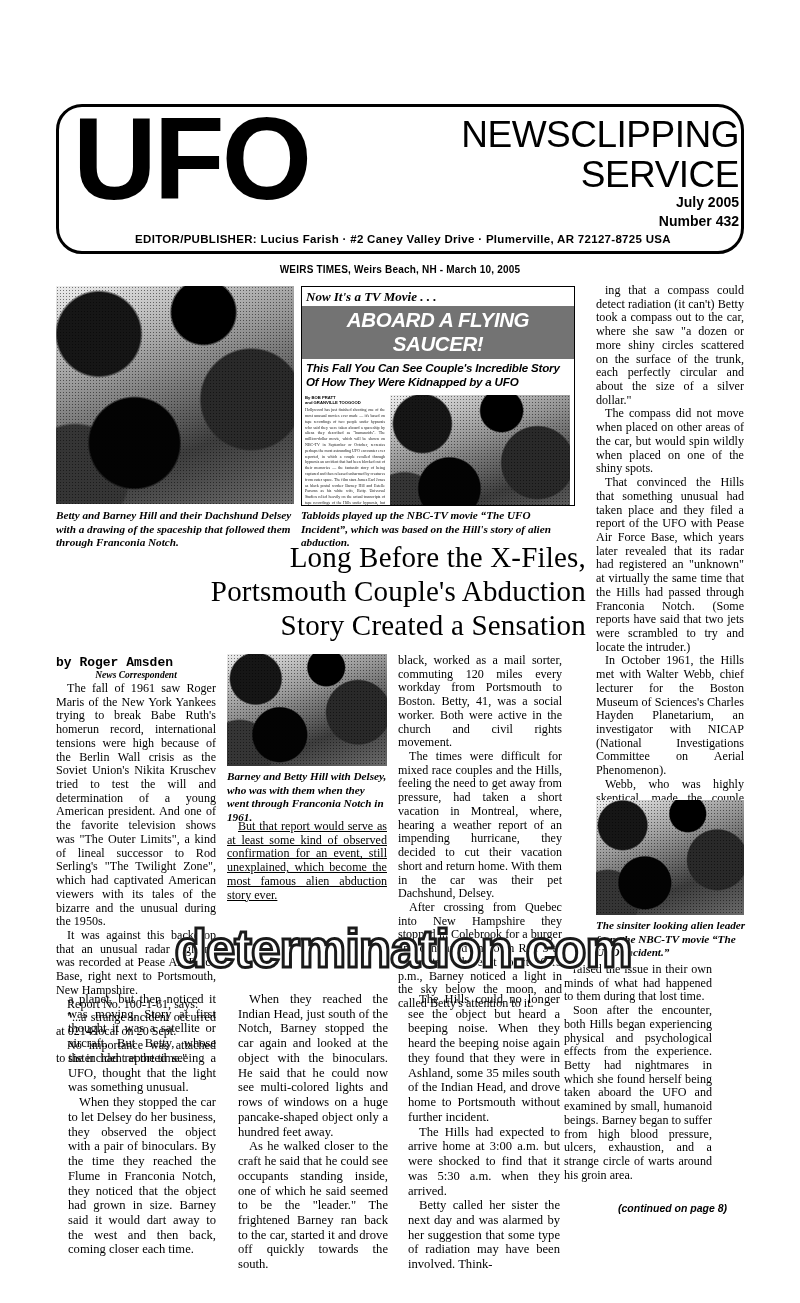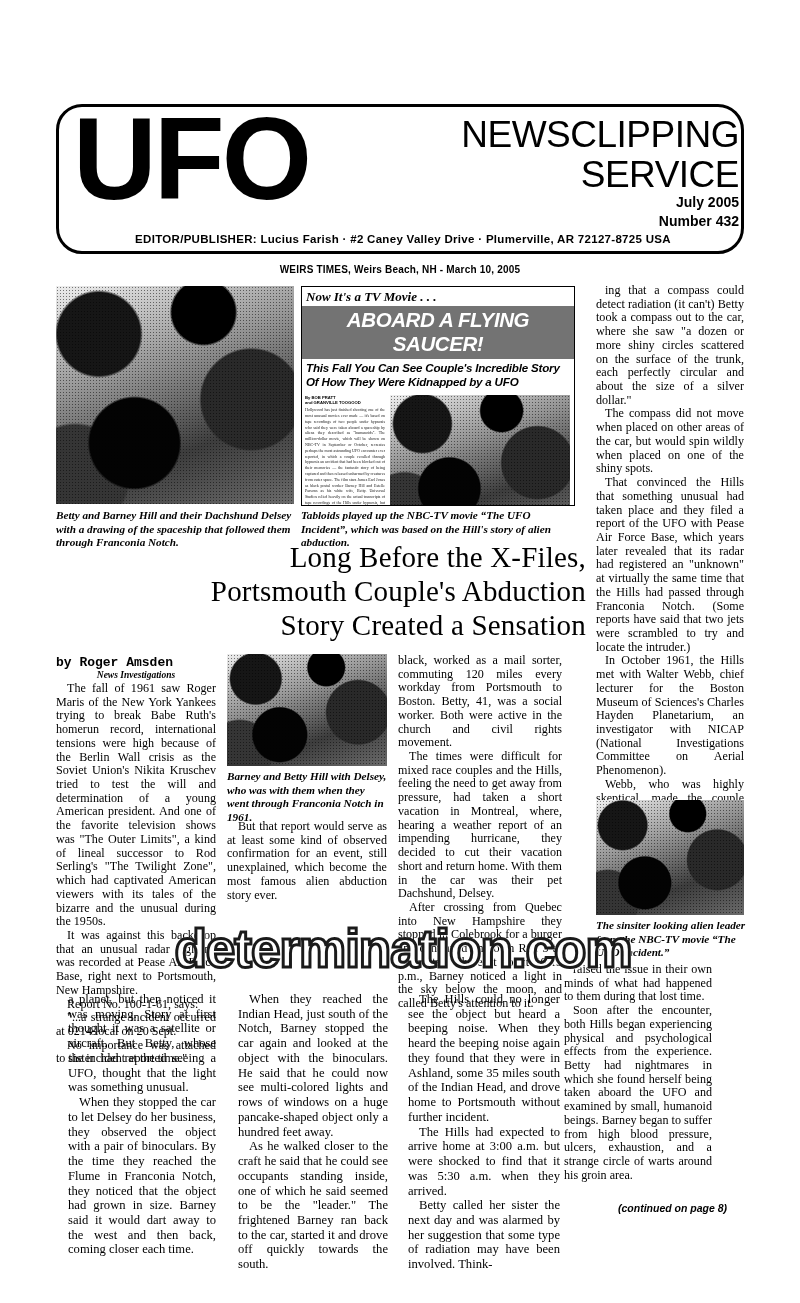--- a/index.html
+++ b/index.html
@@ -199,7 +199,7 @@
   </div>
 
   <div class="byline" style="left:56px;top:655px;width:160px;">by Roger Amsden</div>
-  <div class="bysub" style="left:56px;top:670px;width:160px;">News Investigations</div>
+  <div class="bysub" style="left:56px;top:670px;width:160px;">News Correspondent</div>
 
   <div class="col" style="left:56px;top:682px;width:160px;">
     <p>The fall of 1961 saw Roger Maris of the New York Yankees trying to break Babe Ruth's homerun record, international tensions were high because of the Berlin Wall crisis as the Soviet Union's Nikita Kruschev tried to test the will and determination of a young American president. And one of the favorite television shows was "The Outer Limits", a kind of lineal successor to Rod Serling's "The Twilight Zone", which had captivated American viewers with its tales of the bizarre and the unusual during the 1950s.</p>

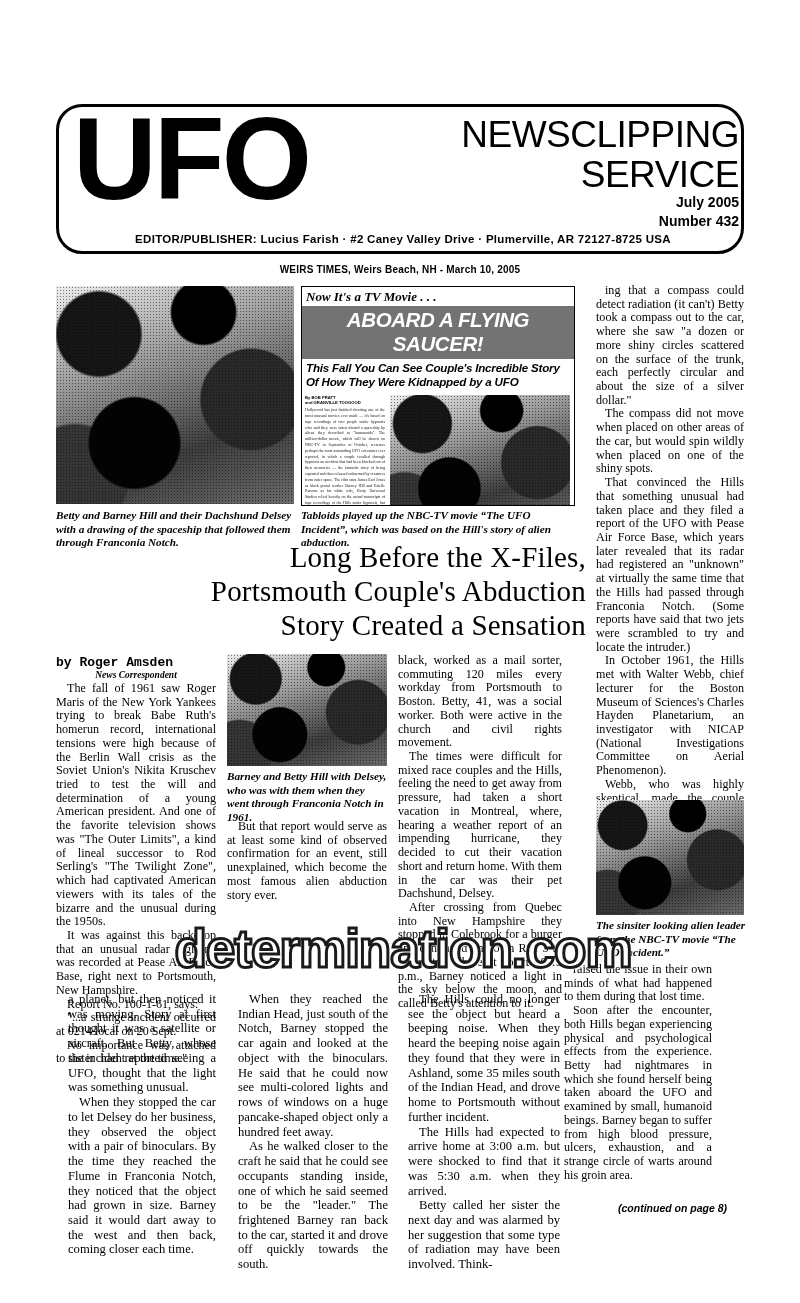--- a/index.html
+++ b/index.html
@@ -214,7 +214,7 @@
       <div class="dots"></div>
   </div>
   <div class="caption" style="left:227px;top:770px;width:160px;">Barney and Betty Hill with Delsey, who was with them when they went through Franconia Notch in 1961.</div>
-  <div class="col" style="left:227px;top:820px;width:160px;">
+  <div class="col" style="left:227px;top:820px;width:160px;text-decoration:underline;">
     <p>But that report would serve as at least some kind of observed confirmation for an event, still unexplained, which become the most famous alien abduction story ever.</p>
   </div>
 

